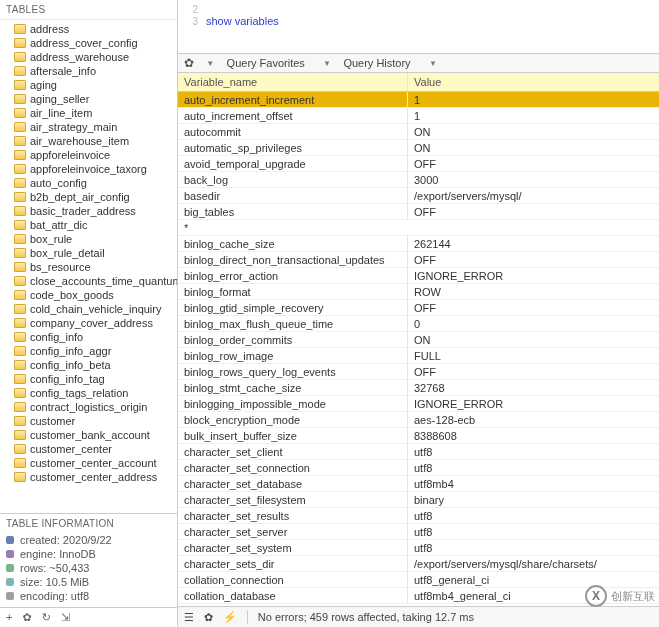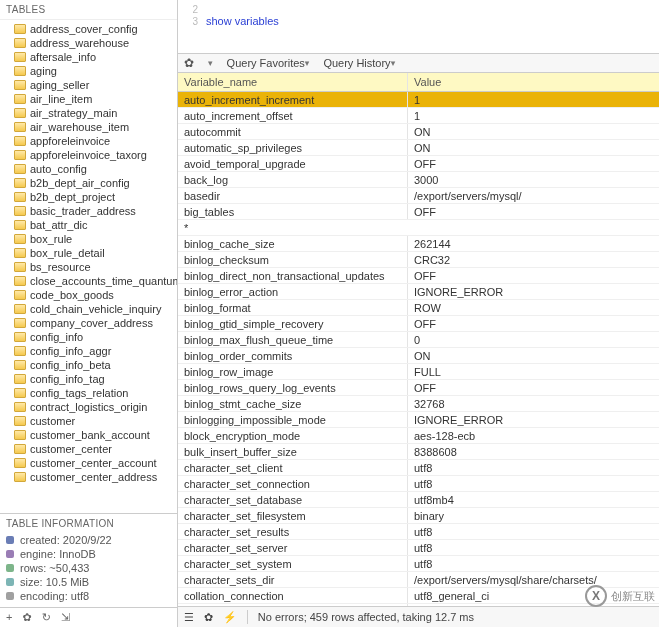--- a/index.html
+++ b/index.html
@@ -54,6 +54,10 @@
   <div class="table-list" id="table-list">
       <div class="table-row">
         <span class="table-icon"></span>
+        <span>address</span>
+      </div>
+      <div class="table-row">
+        <span class="table-icon"></span>
         <span>address_cover_config</span>
       </div>
       <div class="table-row">

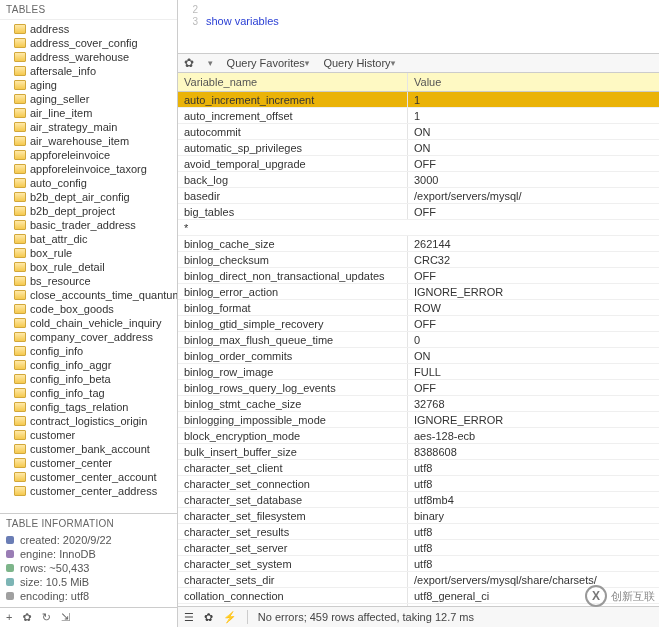--- a/index.html
+++ b/index.html
@@ -26,7 +26,7 @@
   .lineno { width: 14px; text-align: right; color: #bbb; margin-right: 8px; font-size: 10px; }
   .kw { color: #2a3fd4; }
   .toolbar { display: flex; align-items: center; border-bottom: 1px solid #ccc; background: #f7f7f7; padding: 2px 6px; gap: 14px; }
-  .tbtn { display: flex; align-items: center; gap: 0; cursor: pointer; color: #444; }
+  .tbtn { display: flex; align-items: center; gap: 20px; cursor: pointer; color: #444; }
   .caret { font-size: 9px; color: #777; }
   .gear { font-size: 12px; color: #555; }
 

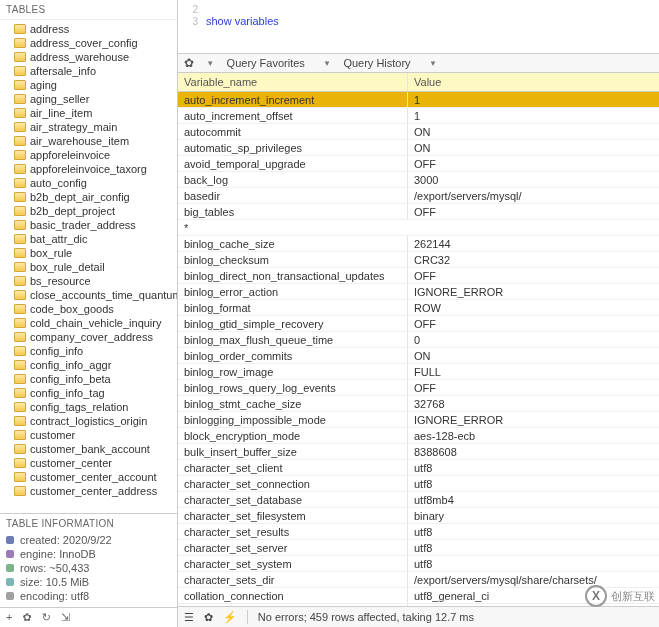--- a/index.html
+++ b/index.html
@@ -106,10 +106,6 @@
       </div>
       <div class="table-row">
         <span class="table-icon"></span>
-        <span>b2b_dept_project</span>
-      </div>
-      <div class="table-row">
-        <span class="table-icon"></span>
         <span>basic_trader_address</span>
       </div>
       <div class="table-row">

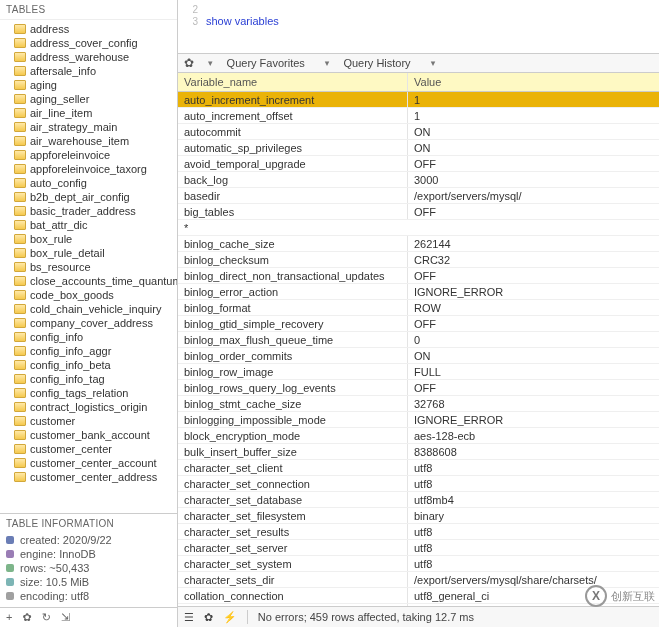--- a/index.html
+++ b/index.html
@@ -285,10 +285,6 @@
         <div class="col-value">262144</div>
       </div>
       <div class="vrow">
-        <div class="col-name">binlog_checksum</div>
-        <div class="col-value">CRC32</div>
-      </div>
-      <div class="vrow">
         <div class="col-name">binlog_direct_non_transactional_updates</div>
         <div class="col-value">OFF</div>
       </div>

